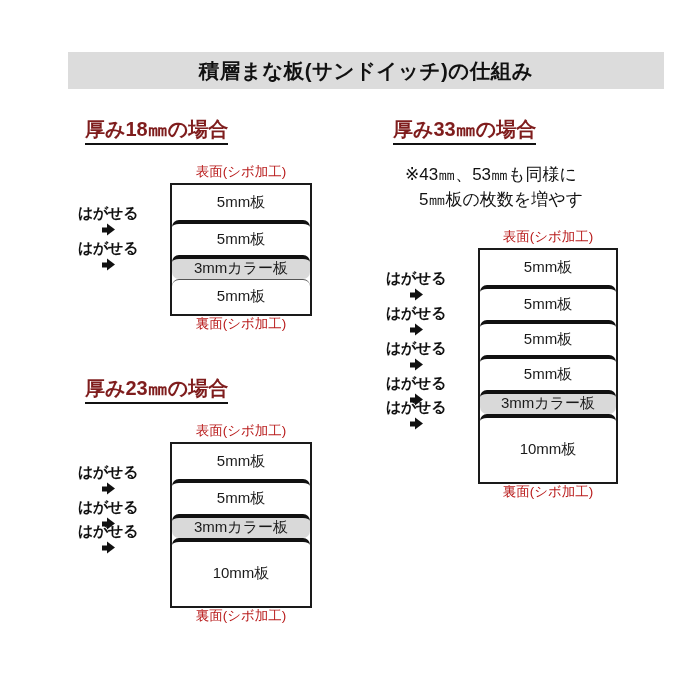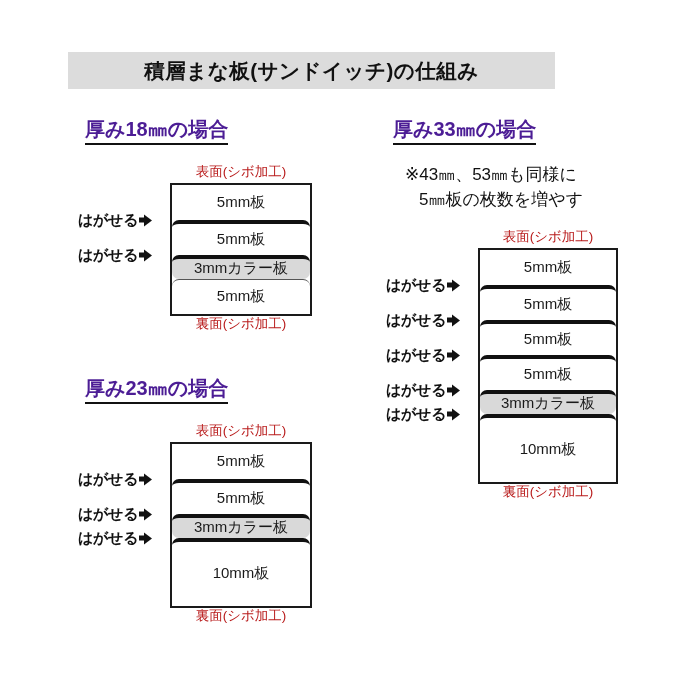--- a/index.html
+++ b/index.html
@@ -22,7 +22,7 @@
     position: absolute;
     left: 68px;
     top: 52px;
-    width: 487px;
+    width: 596px;
     height: 37px;
     background: #dcdcdc;
     display: flex;

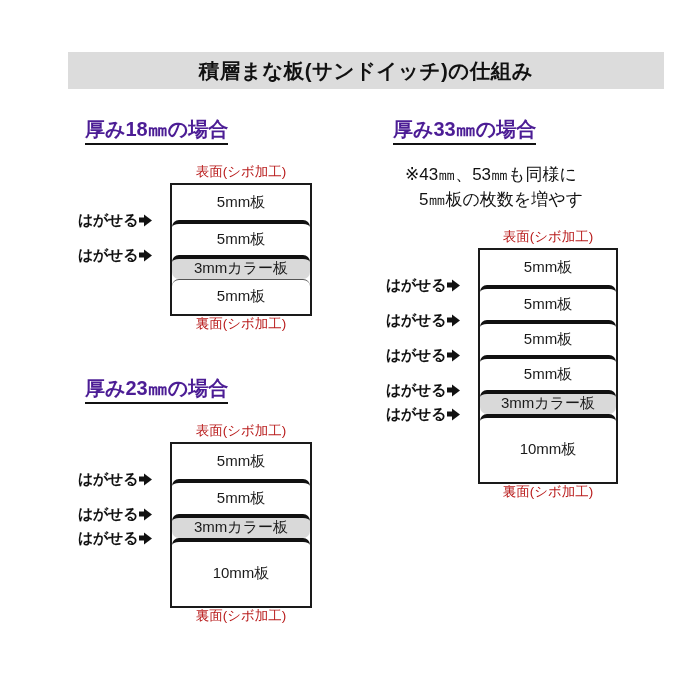--- a/index.html
+++ b/index.html
@@ -44,7 +44,7 @@
   .section-heading {
     font-size: 20px;
     font-weight: 700;
-    color: #4c1d95;
+    color: #7f1d1d;
     white-space: nowrap;
     display: inline-block;
     border-bottom: 2.5px solid #111111;

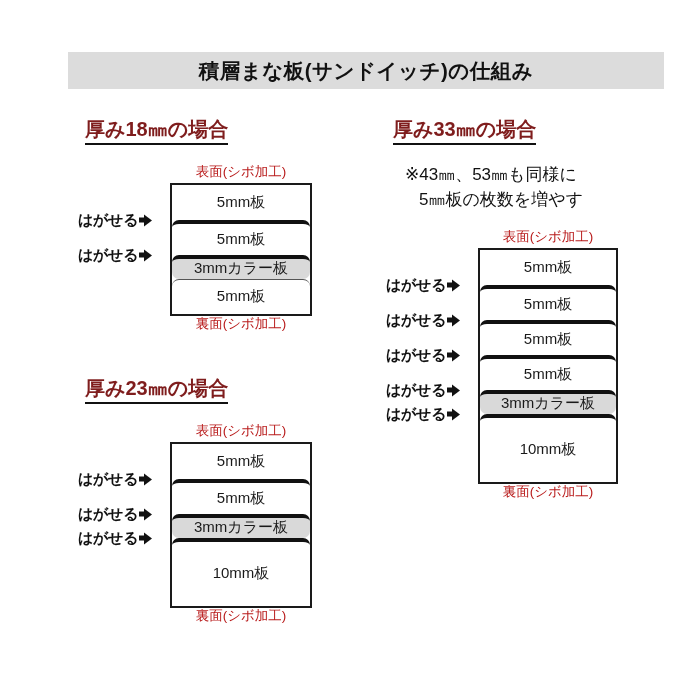--- a/index.html
+++ b/index.html
@@ -116,6 +116,7 @@
     font-weight: 700;
     color: #111111;
     transform: translateY(-50%);
+    flex-direction: column;
   }
   .peel .peel-text { letter-spacing: -0.3px; }
   .peel .arrow-icon {

